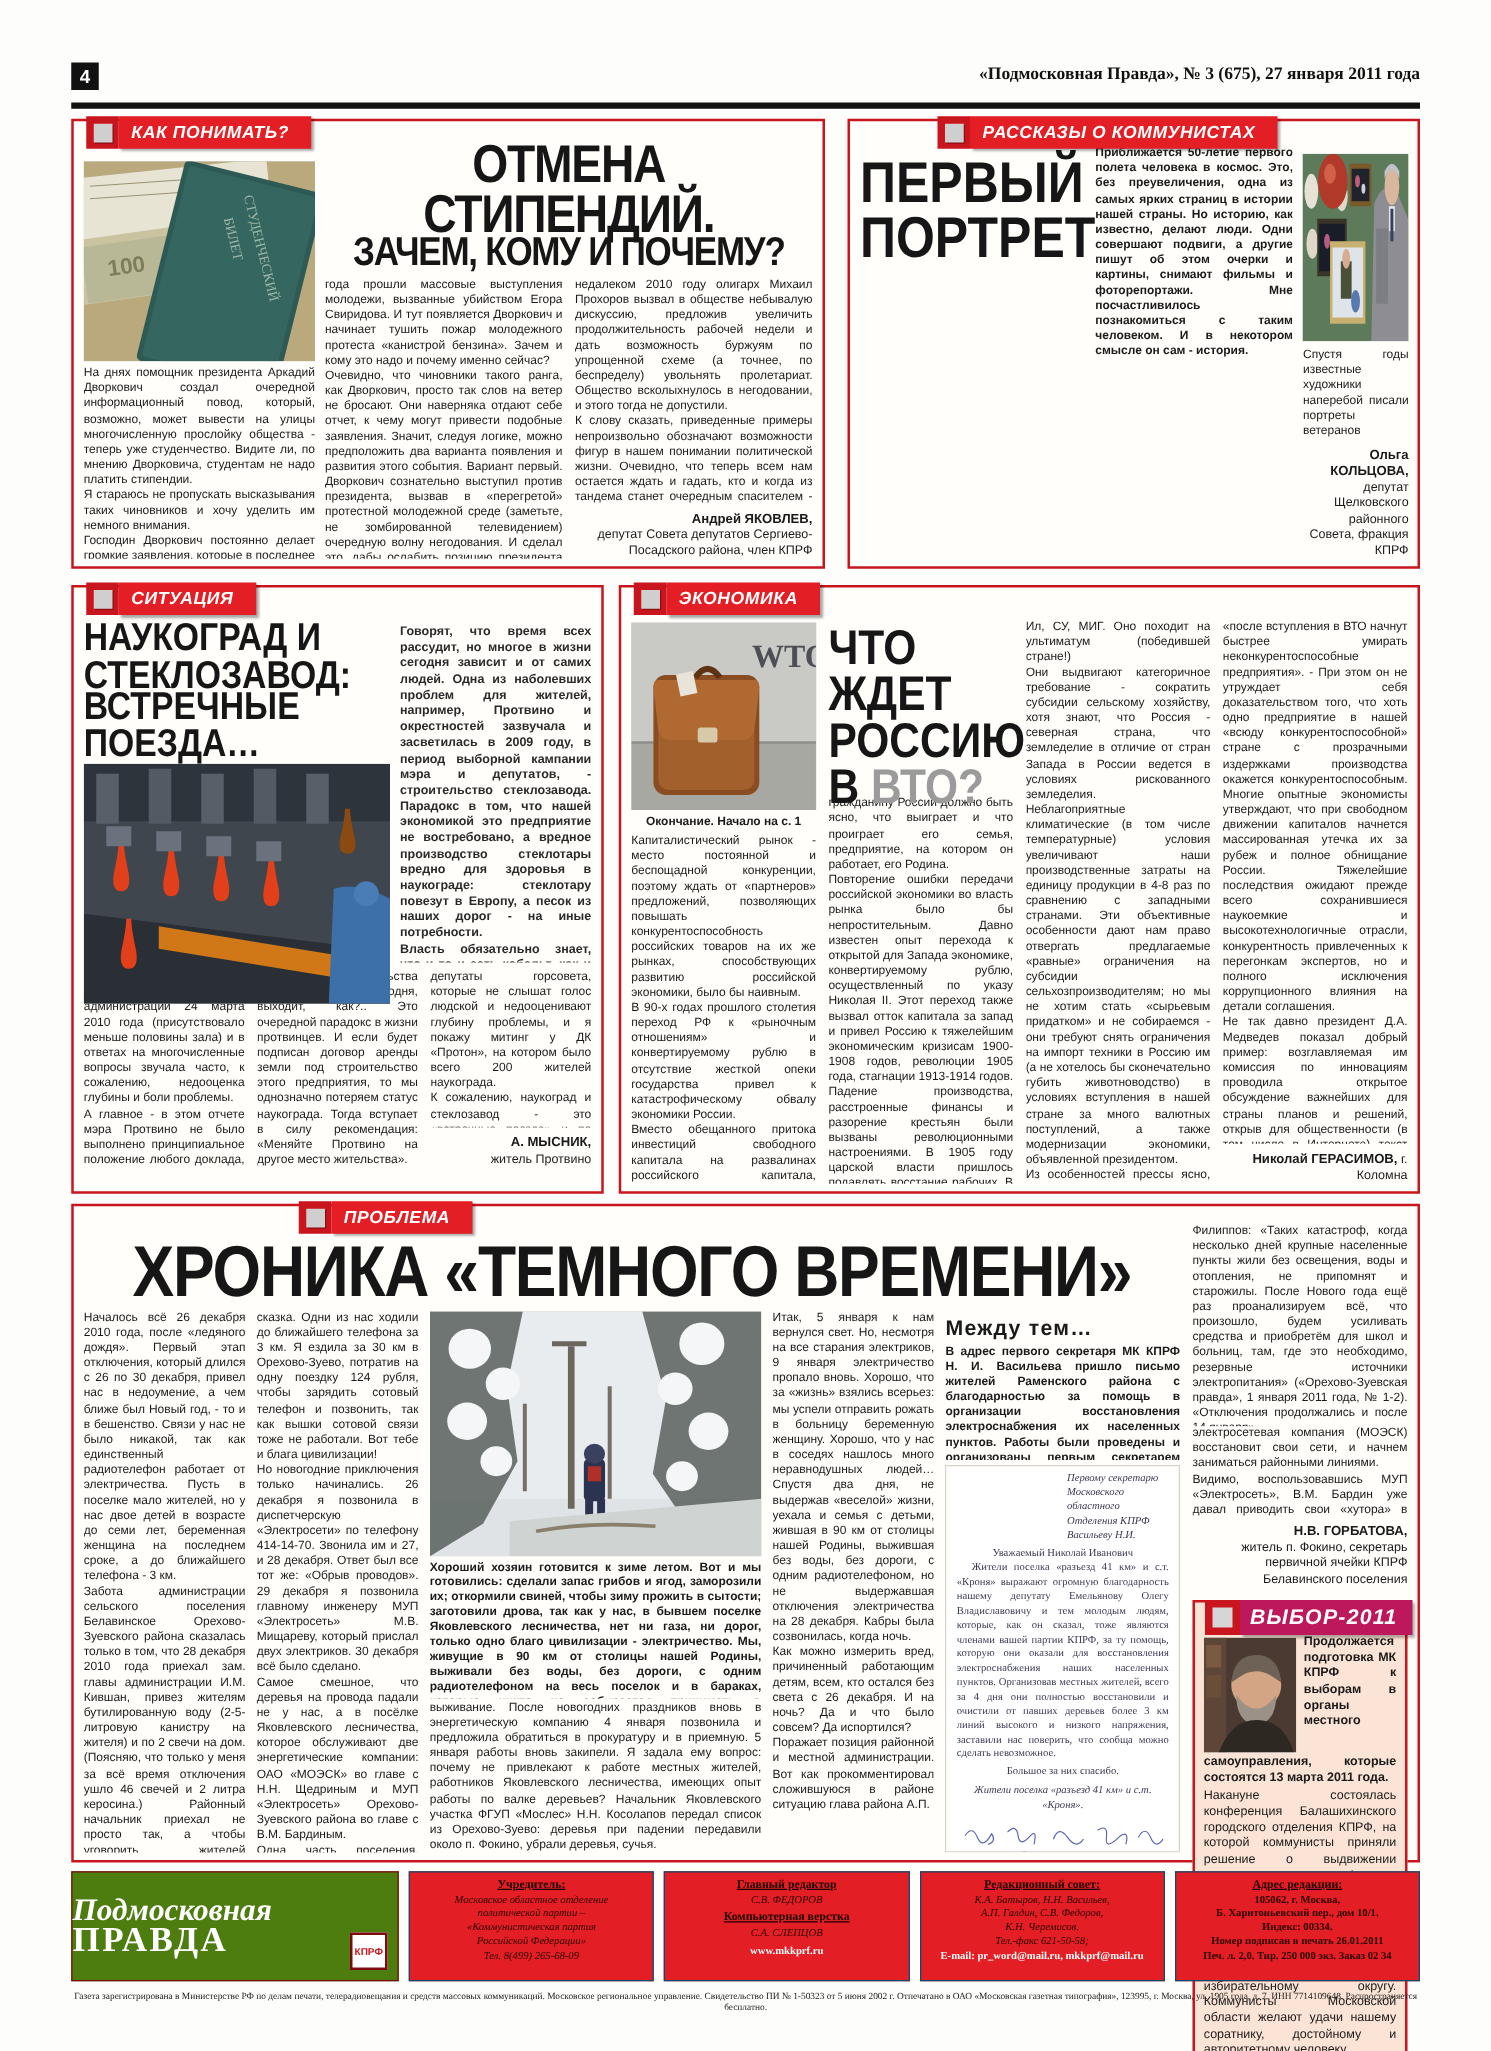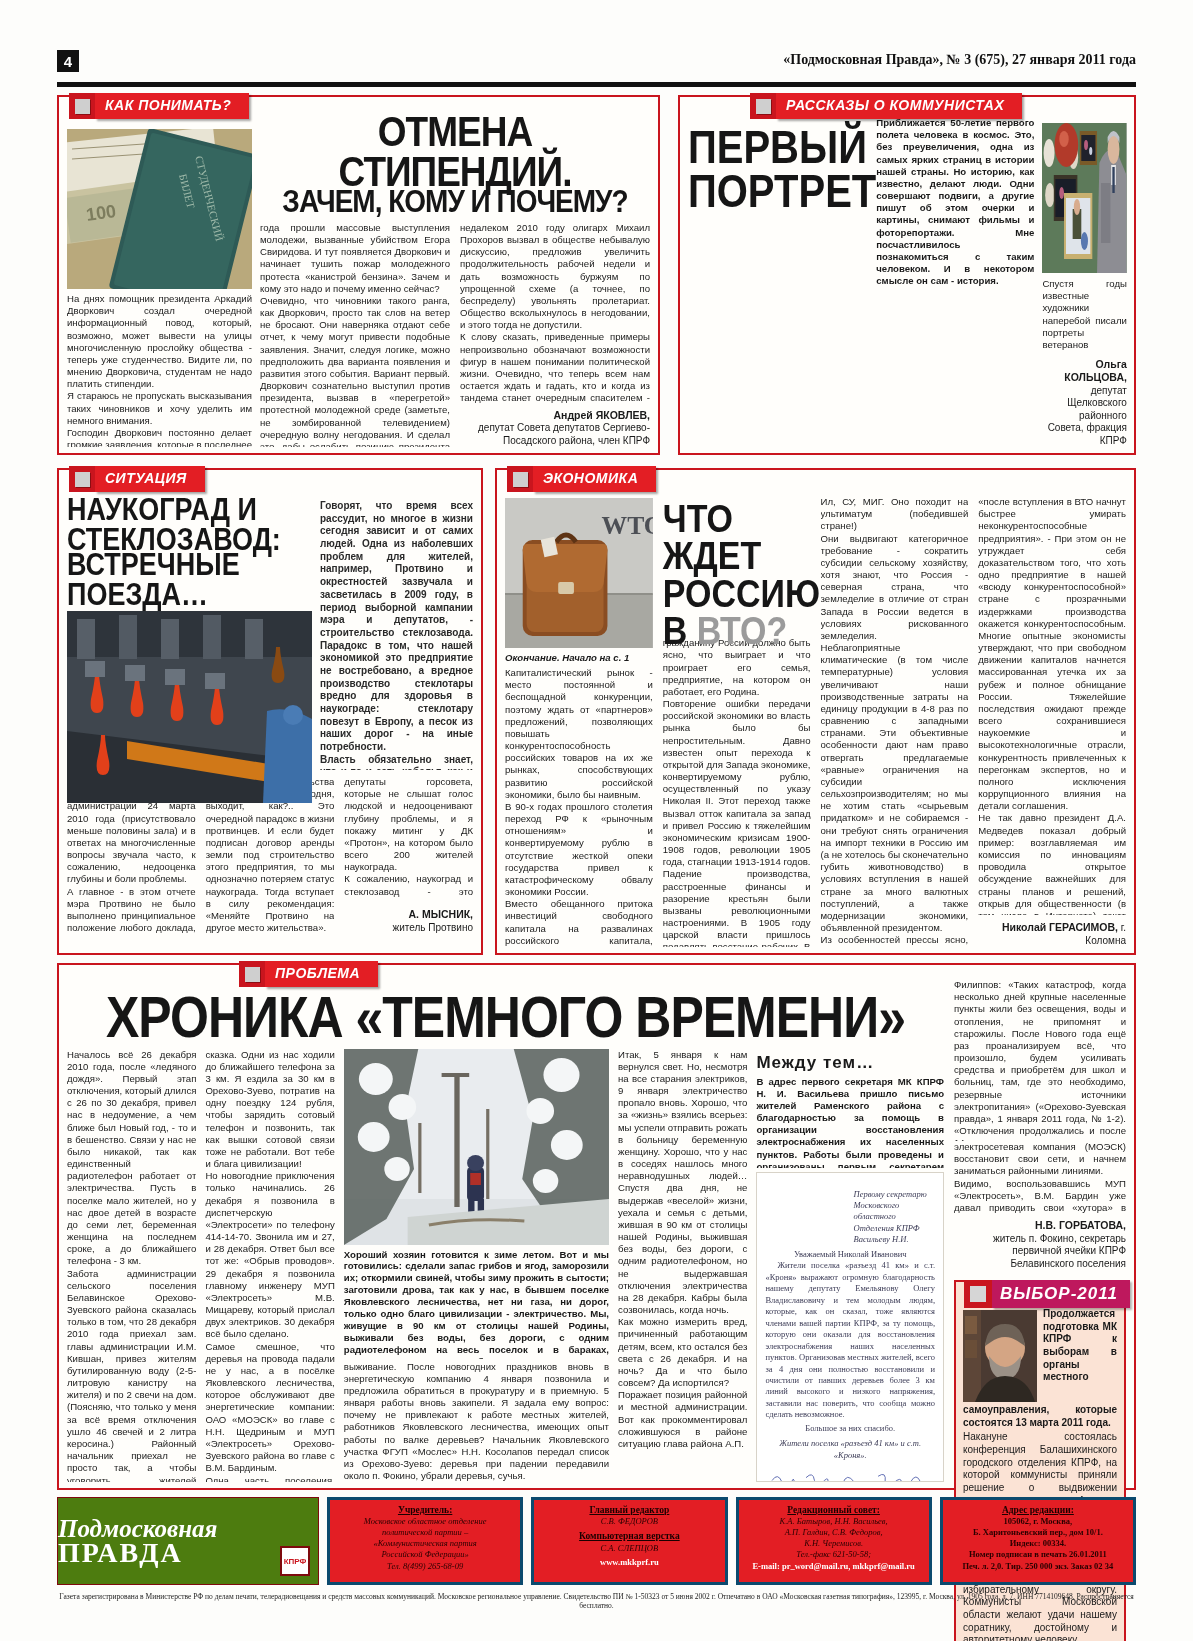--- a/index.html
+++ b/index.html
@@ -283,7 +283,7 @@
             <rect x="38" y="40" width="14" height="18" fill="#e8e4da" transform="rotate(-12 45 49)"></rect>
           </svg>
         </div>
-        <div class="caption" style="font-style:italic; margin-top:4px; text-align:left;">Окончание. Начало на с. 1</div>
+        <div class="caption" style="margin-top:4px; text-align:center;">Окончание. Начало на с. 1</div>
         <div class="body-text" style="flex:1; margin-top:3px;">Капиталистический рынок - место постоянной и беспощадной конкуренции, поэтому ждать от «партнеров» предложений, позволяющих повышать конкурентоспособность российских товаров на их же рынках, способствующих развитию российской экономики, было бы наивным.
 В 90-х годах прошлого столетия переход РФ к «рыночным отношениям» и конвертируемому рублю в отсутствие жесткой опеки государства привел к катастрофическому обвалу экономики России.
 Вместо обещанного притока инвестиций свободного капитала на развалинах российского капитала, энергоносителей, сырья были разорены, прекратили работу многие тысячи заводов, фабрик, колхозов и совхозов. В десятках отраслей промышленности - производство тракторов, самолетов, судов, электрических машин и станков - потребовалось бы оборудование. В два раза снизилось производство сельхозпродукции, что привело к потере продовольственной безопасности страны. Впервые после 50 советских лет вернулась безработица.

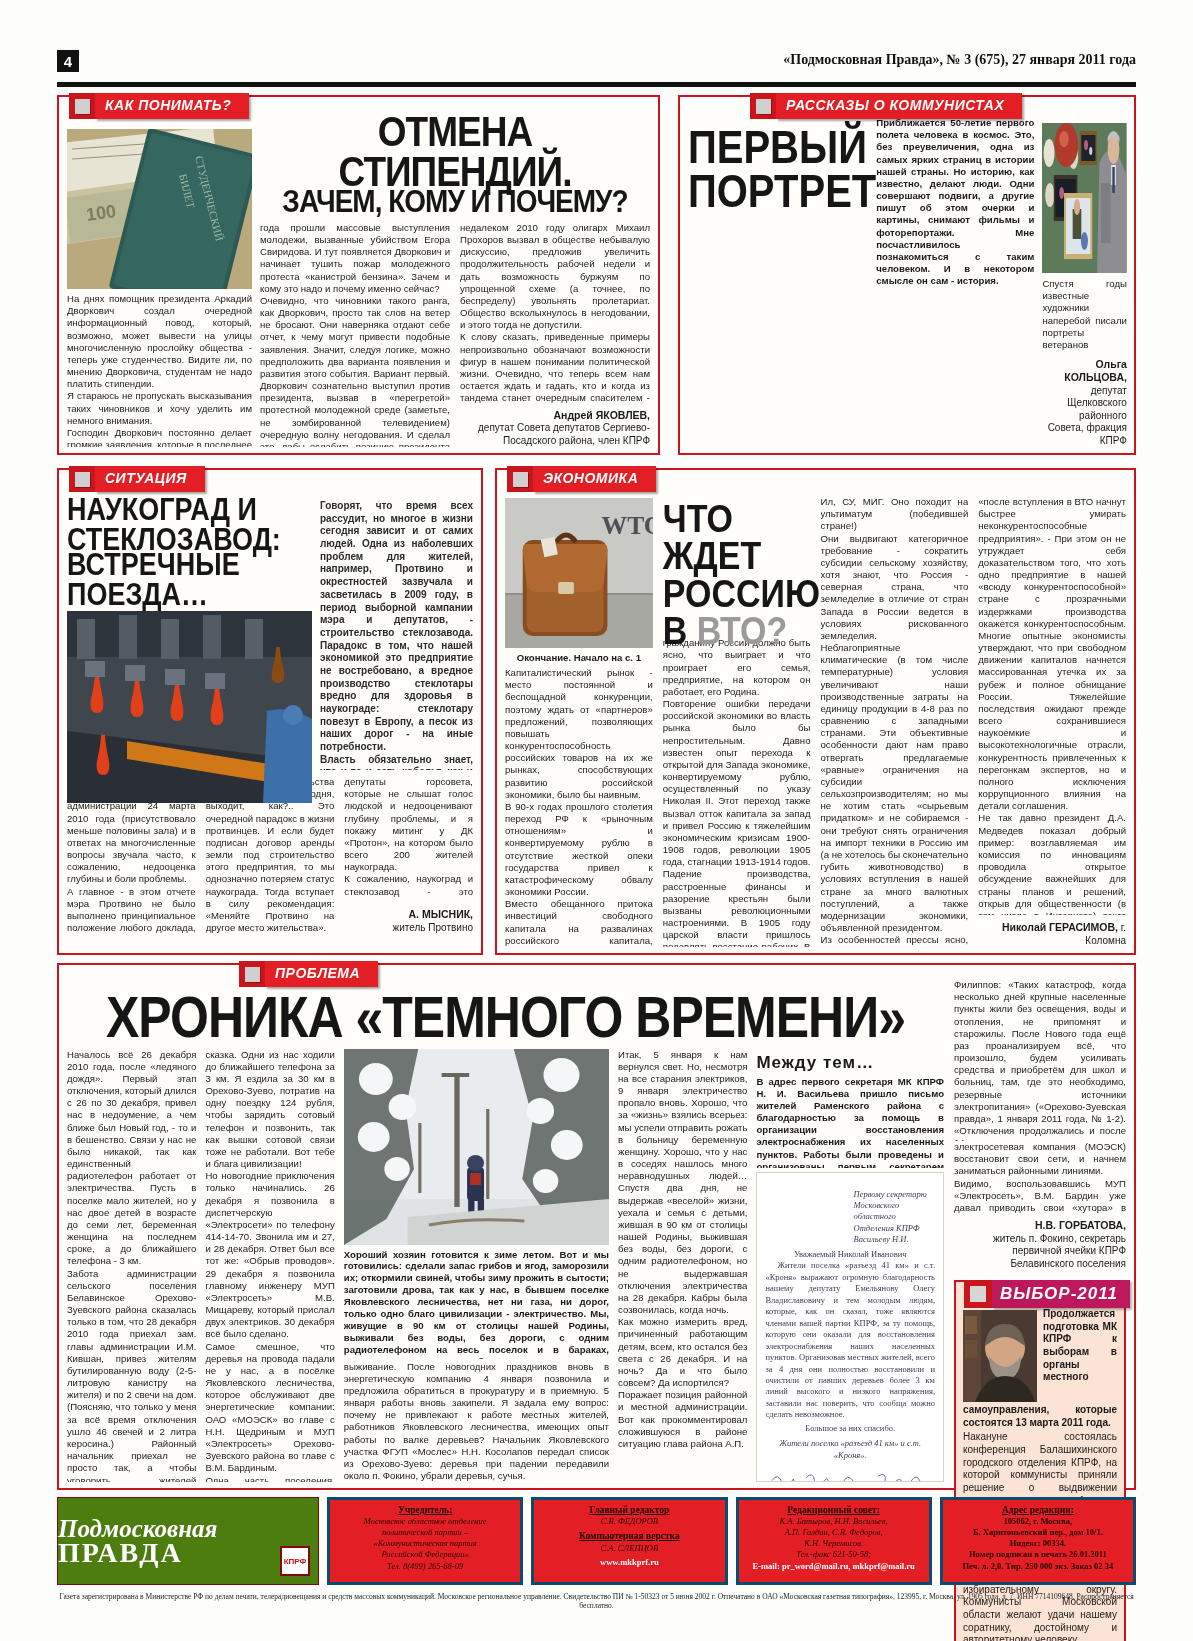--- a/index.html
+++ b/index.html
@@ -46,7 +46,7 @@
   .midhead { font-weight:bold; font-size:17px; margin:4px 0 3px; letter-spacing:1px; }
 
   
-  .letter { background:#fff; border:1px solid #d8d3c8; padding:16px 8px; font-family:"Liberation Serif", serif;
+  .letter { background:#fff; border:1px solid #d8d3c8; padding:4px 8px; font-family:"Liberation Serif", serif;
     font-size:8.5px; line-height:1.35; color:#3a3a55; }
   .letter .addr { margin-left:52%; font-style:italic; white-space:pre-line; }
   .letter .sal { text-align:center; margin-top:3px; }

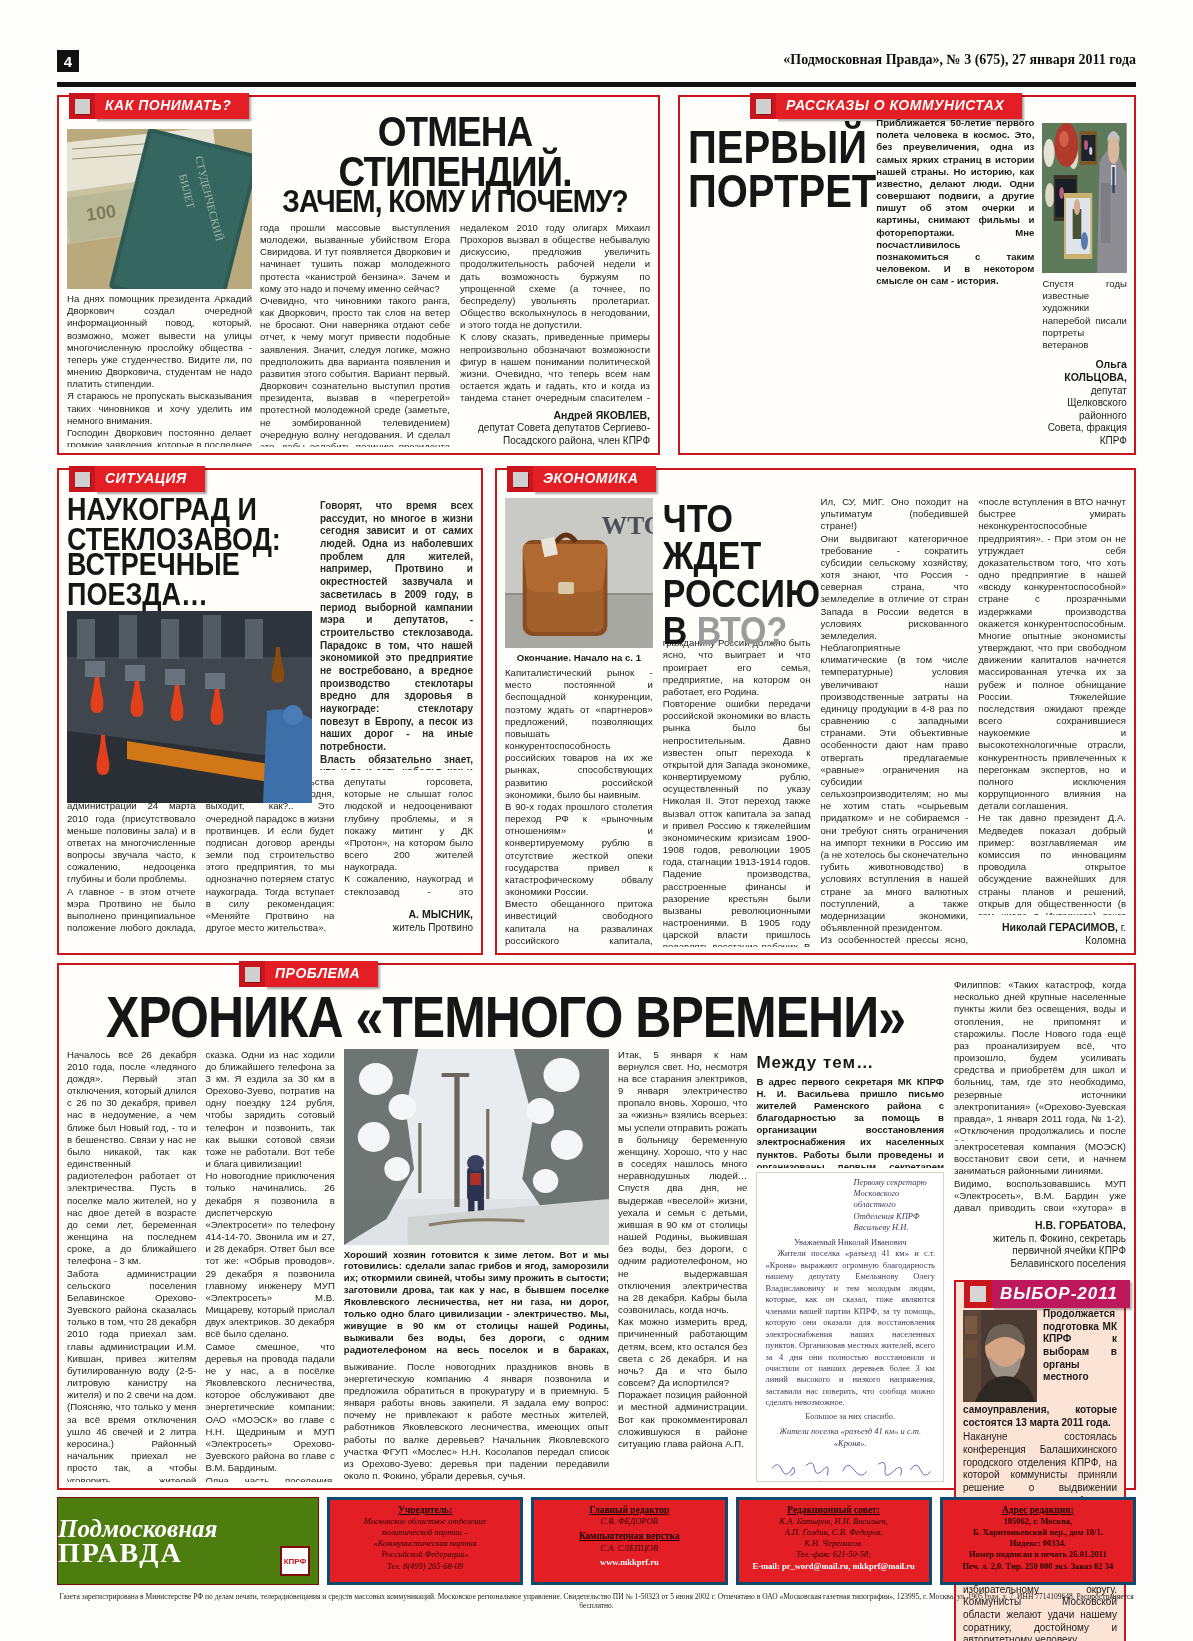--- a/index.html
+++ b/index.html
@@ -64,7 +64,7 @@
 
   
   .footer { position:absolute; left:57px; right:57px; top:1497px; height:88px; display:flex; gap:8px; }
-  .fbox { background:#e31e24; border:3px solid #0c4a6e; color:#fff; padding:4px 6px;
+  .fbox { background:#e31e24; border:1px solid #0c4a6e; color:#fff; padding:4px 6px;
     font-size:8.5px; line-height:1.3; text-align:center; flex:1; font-family:"Liberation Serif", serif; }
   .fbox .hd { font-weight:bold; text-decoration:underline; color:#1b0000; font-size:9.5px; }
   .fbox .it { font-style:italic; color:#2a0000; white-space:pre-line; }

